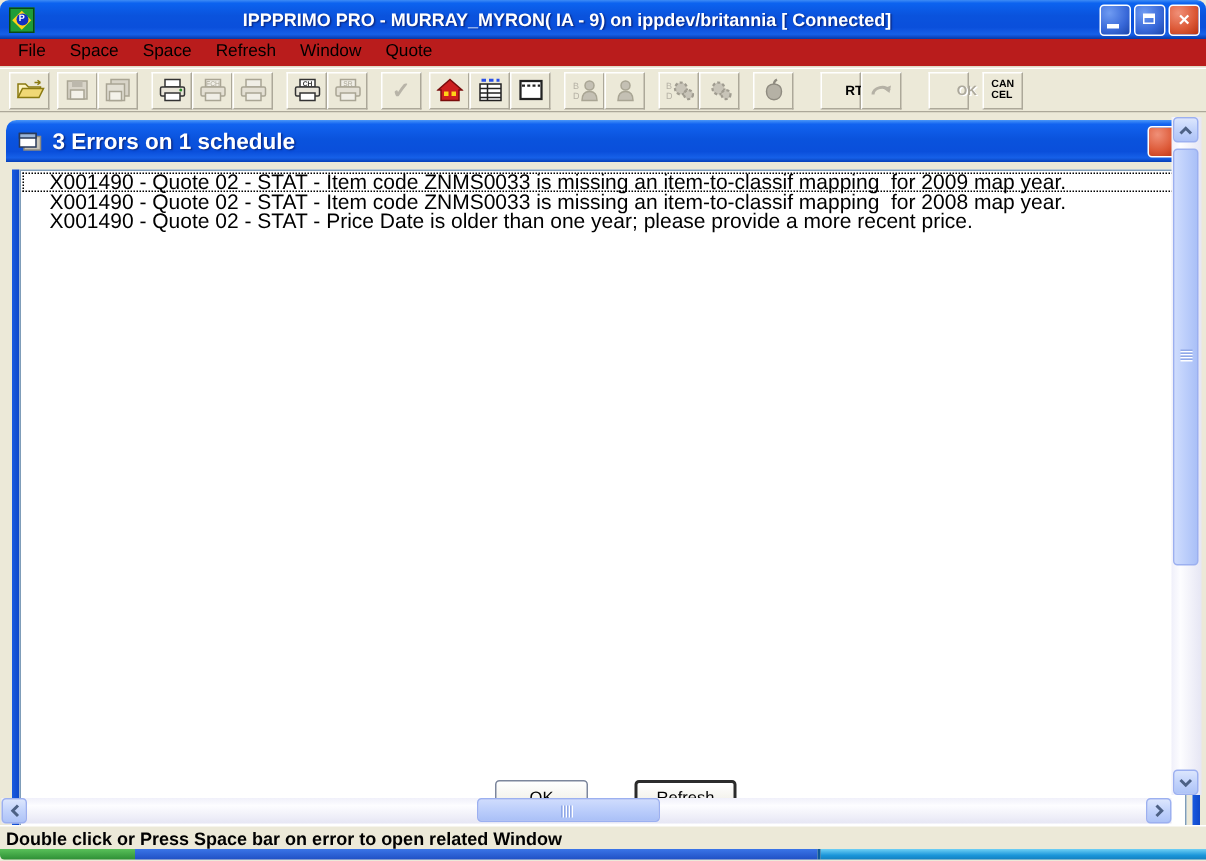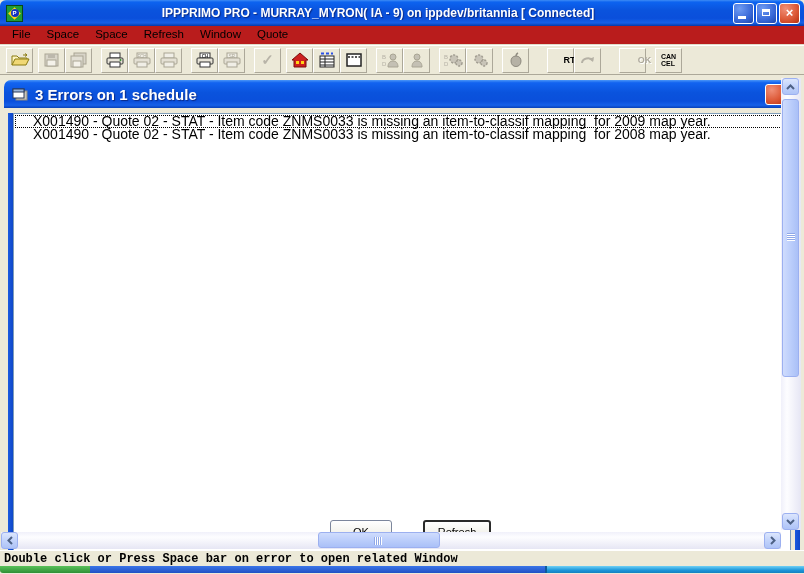--- a/index.html
+++ b/index.html
@@ -297,6 +297,7 @@
         <div class="error-list">
           <div class="error-item selected">X001490 - Quote 02 - STAT - Item code ZNMS0033 is missing an item-to-classif mapping  for 2009 map year.</div>
           <div class="error-item">X001490 - Quote 02 - STAT - Item code ZNMS0033 is missing an item-to-classif mapping  for 2008 map year.</div>
+          <div class="error-item">X001490 - Quote 02 - STAT - Price Date is older than one year; please provide a more recent price.</div>
         </div>
         <div class="xp-btn" style="left:316px; top:406px; width:62px;">OK</div>
         <div class="xp-btn default" style="left:409px; top:406px; width:68px;">Refresh</div>

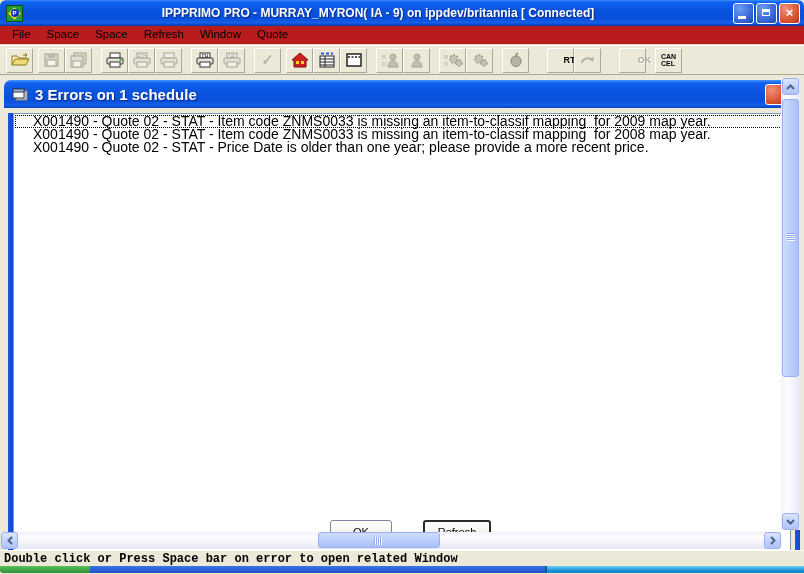--- a/index.html
+++ b/index.html
@@ -85,7 +85,7 @@
 
   
   .statusbar { height:16px; background:#ece9d8; border-top:1px solid #fff; box-shadow:0 -2px 0 #cfccba;
-    font-size:12px; font-weight:bold; color:#000; padding:1px 0 0 4px; white-space:nowrap; overflow:hidden;font-family:Liberation Mono, monospace; }
+    font-size:12px; font-weight:bold; color:#000; padding:1px 0 0 4px; white-space:nowrap; overflow:hidden; }
 
   
   .taskbar { height:7px; display:flex; }

